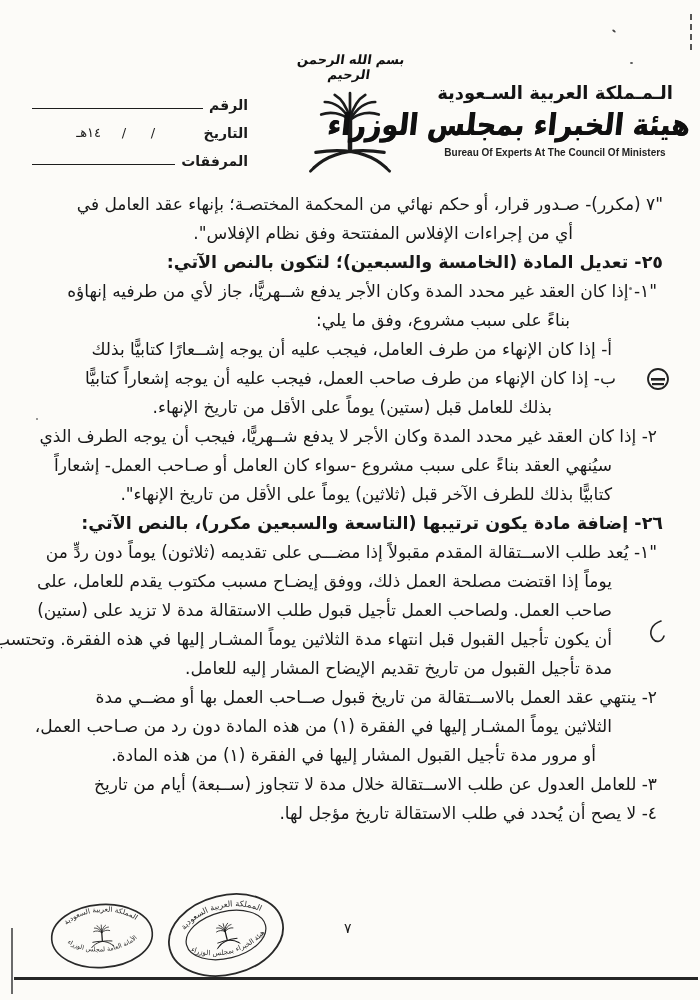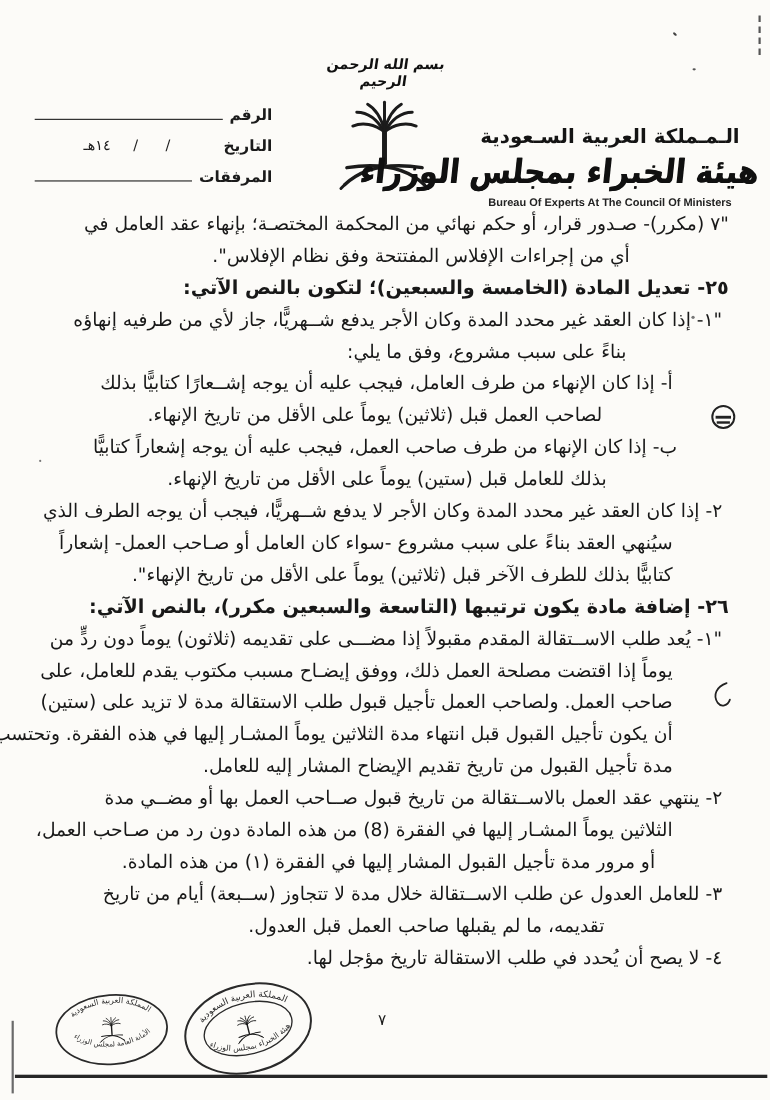--- a/index.html
+++ b/index.html
@@ -11,7 +11,7 @@
   }
 
   
-  .kingdom-block { position:absolute; top:82px; right:10px; width:270px; text-align:center;margin-top:32px; }
+  .kingdom-block { position:absolute; top:82px; right:10px; width:270px; text-align:center; }
   .kingdom-name { font-size:18px; font-weight:700; letter-spacing:0; color:#141414; }
   .bureau-calligraphy {
     font-size:27px; font-weight:800; line-height:44px; color:#101010;

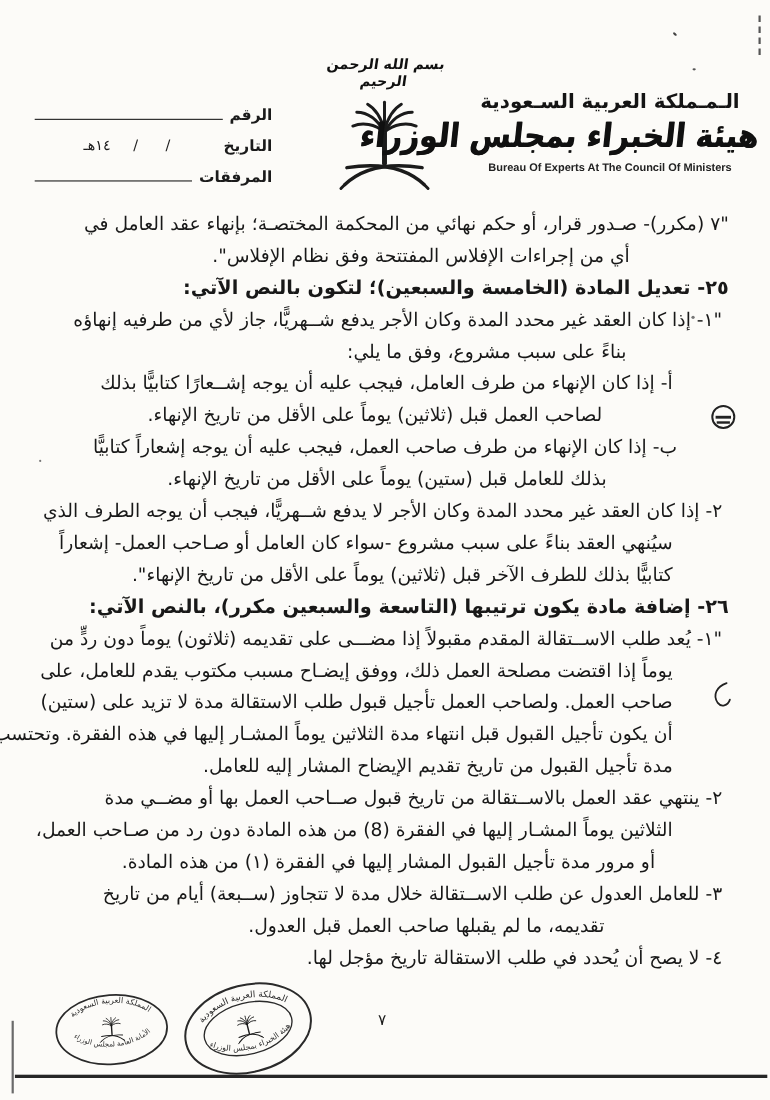--- a/index.html
+++ b/index.html
@@ -117,7 +117,6 @@
     <div class="line" style="padding-right:6px">"١- إذا كان العقد غير محدد المدة وكان الأجر يدفع شــهريًّا، جاز لأي من طرفيه إنهاؤه</div>
     <div class="line" style="padding-right:93px">بناءً على سبب مشروع، وفق ما يلي:</div>
     <div class="line" style="padding-right:51px">أ- إذا كان الإنهاء من طرف العامل، فيجب عليه أن يوجه إشــعارًا كتابيًّا بذلك</div>
-    <div class="line" style="padding-right:115px">لصاحب العمل قبل (ثلاثين) يوماً على الأقل من تاريخ الإنهاء.</div>
     <div class="line" style="padding-right:47px">ب- إذا كان الإنهاء من طرف صاحب العمل، فيجب عليه أن يوجه إشعاراً كتابيًّا</div>
     <div class="line" style="padding-right:111px">بذلك للعامل قبل (ستين) يوماً على الأقل من تاريخ الإنهاء.</div>
     <div class="line" style="padding-right:6px">٢- إذا كان العقد غير محدد المدة وكان الأجر لا يدفع شــهريًّا، فيجب أن يوجه الطرف الذي</div>

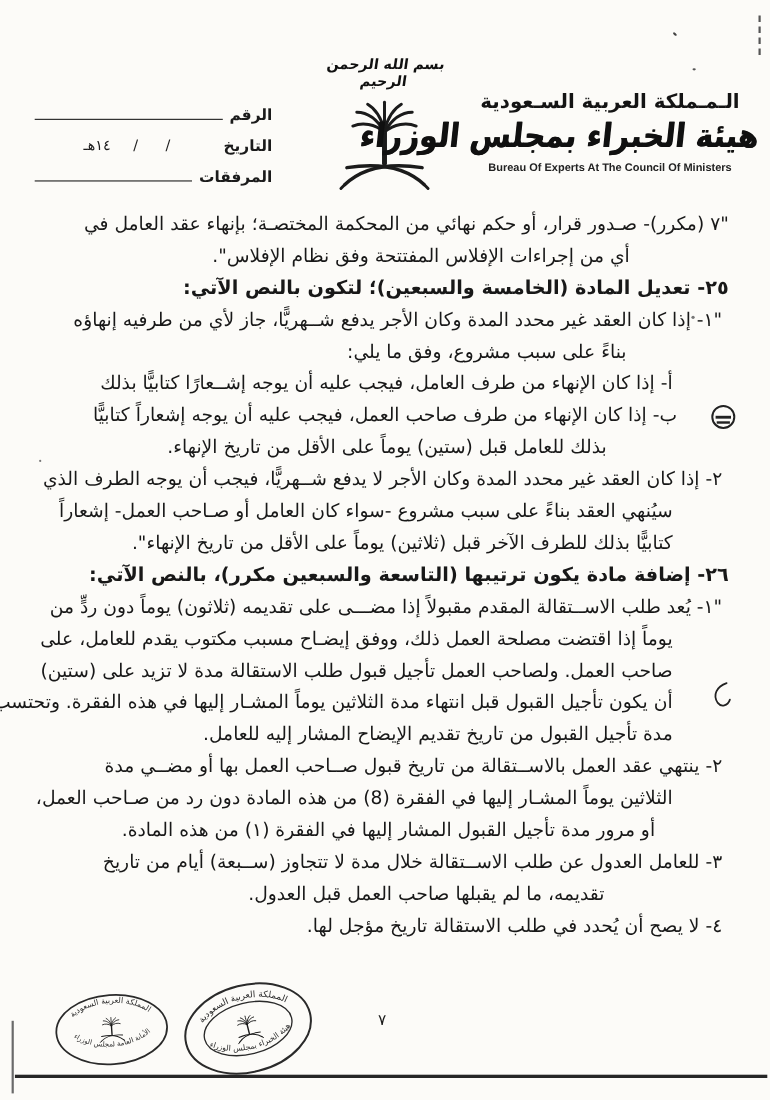--- a/index.html
+++ b/index.html
@@ -129,7 +129,7 @@
     <div class="line" style="padding-right:51px">أن يكون تأجيل القبول قبل انتهاء مدة الثلاثين يوماً المشـار إليها في هذه الفقرة. وتحتسب</div>
     <div class="line" style="padding-right:51px">مدة تأجيل القبول من تاريخ تقديم الإيضاح المشار إليه للعامل.</div>
     <div class="line" style="padding-right:6px">٢- ينتهي عقد العمل بالاســتقالة من تاريخ قبول صــاحب العمل بها أو مضــي مدة</div>
-    <div class="line" style="padding-right:51px">الثلاثين يوماً المشـار إليها في الفقرة (8) من هذه المادة دون رد من صـاحب العمل،</div>
+    <div class="line" style="padding-right:51px">الثلاثين يوماً المشـار إليها في الفقرة (١) من هذه المادة دون رد من صـاحب العمل،</div>
     <div class="line" style="padding-right:67px">أو مرور مدة تأجيل القبول المشار إليها في الفقرة (١) من هذه المادة.</div>
     <div class="line" style="padding-right:6px">٣- للعامل العدول عن طلب الاســتقالة خلال مدة لا تتجاوز (ســبعة) أيام من تاريخ</div>
     <div class="line" style="padding-right:113px">تقديمه، ما لم يقبلها صاحب العمل قبل العدول.</div>

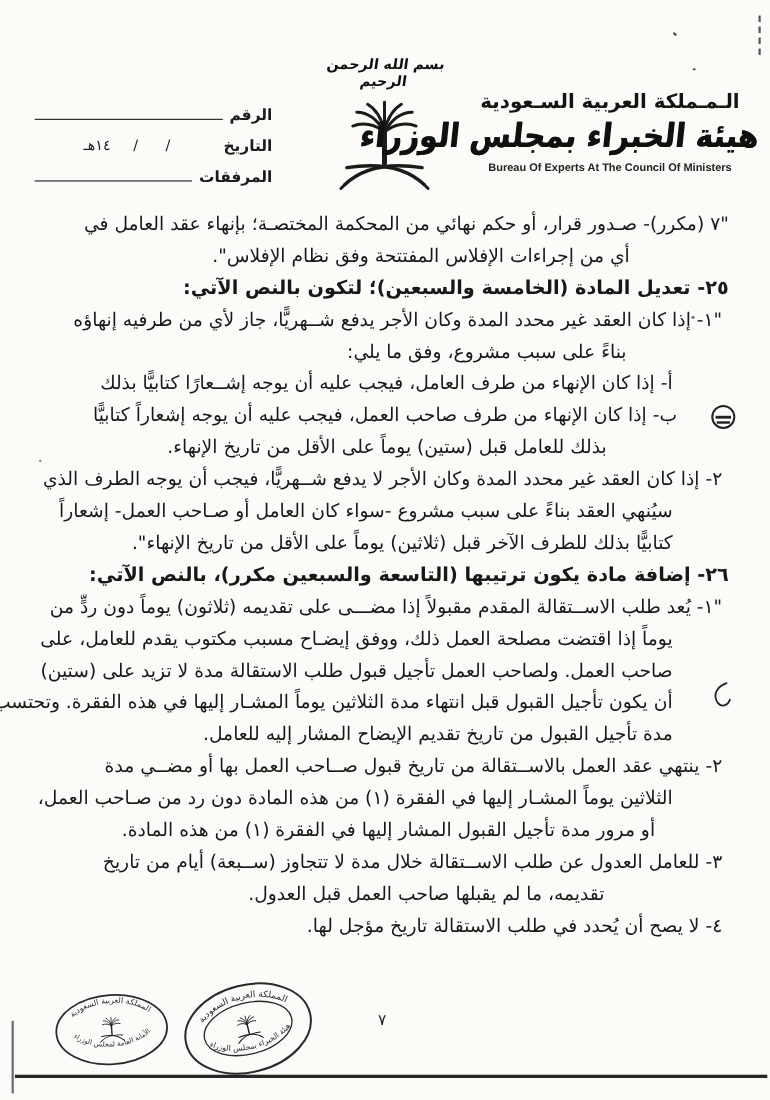--- a/index.html
+++ b/index.html
@@ -132,7 +132,6 @@
     <div class="line" style="padding-right:51px">الثلاثين يوماً المشـار إليها في الفقرة (١) من هذه المادة دون رد من صـاحب العمل،</div>
     <div class="line" style="padding-right:67px">أو مرور مدة تأجيل القبول المشار إليها في الفقرة (١) من هذه المادة.</div>
     <div class="line" style="padding-right:6px">٣- للعامل العدول عن طلب الاســتقالة خلال مدة لا تتجاوز (ســبعة) أيام من تاريخ</div>
-    <div class="line" style="padding-right:113px">تقديمه، ما لم يقبلها صاحب العمل قبل العدول.</div>
     <div class="line" style="padding-right:6px">٤- لا يصح أن يُحدد في طلب الاستقالة تاريخ مؤجل لها.</div>
   </div>
 

